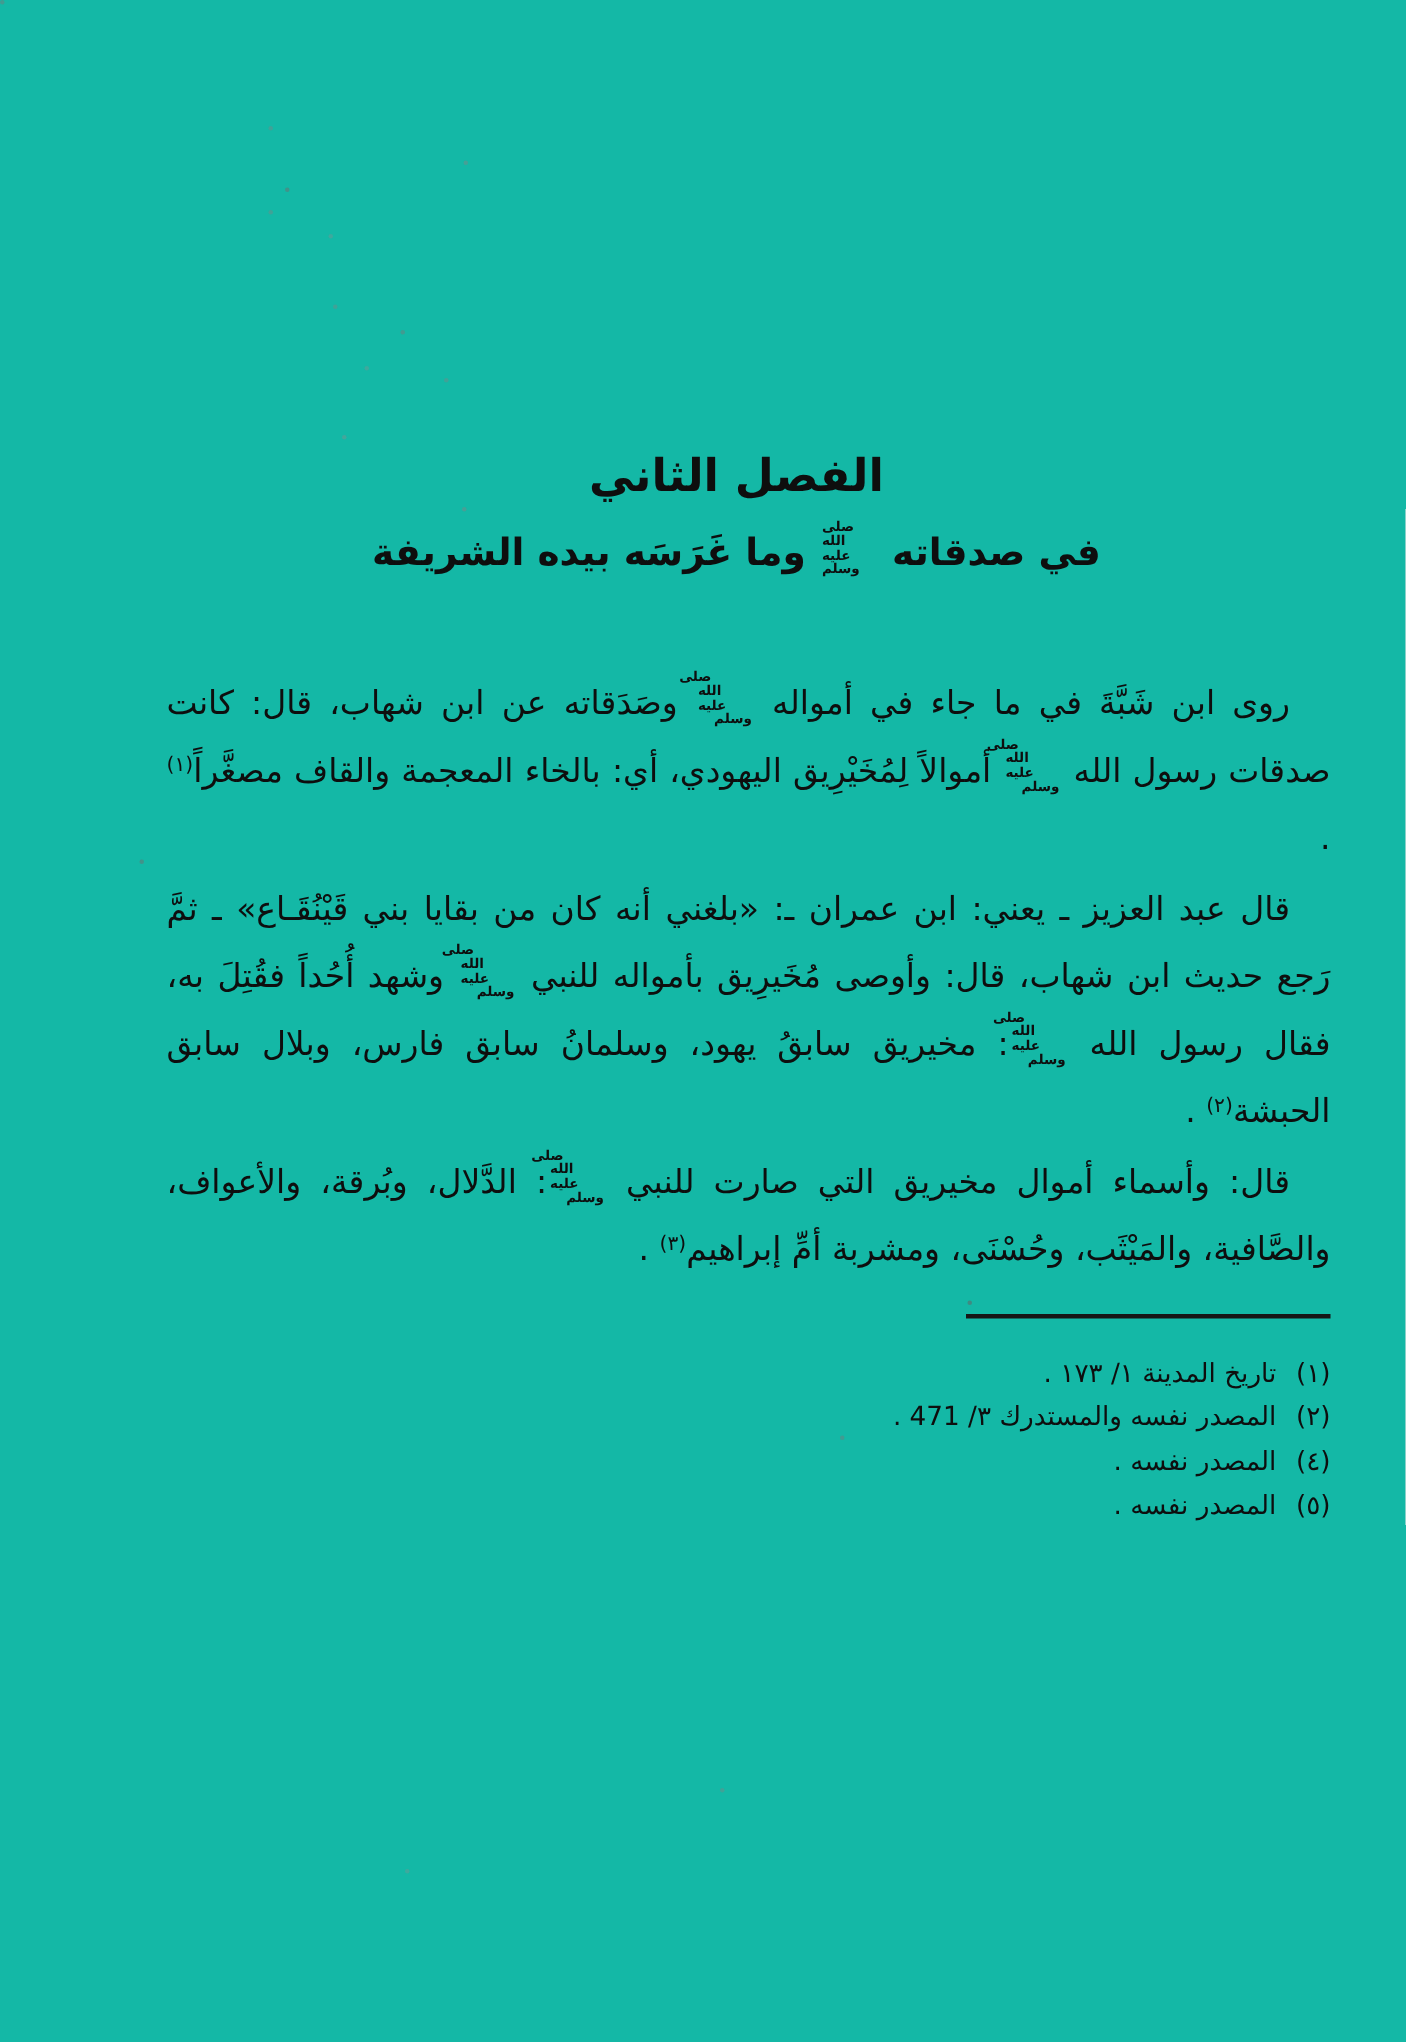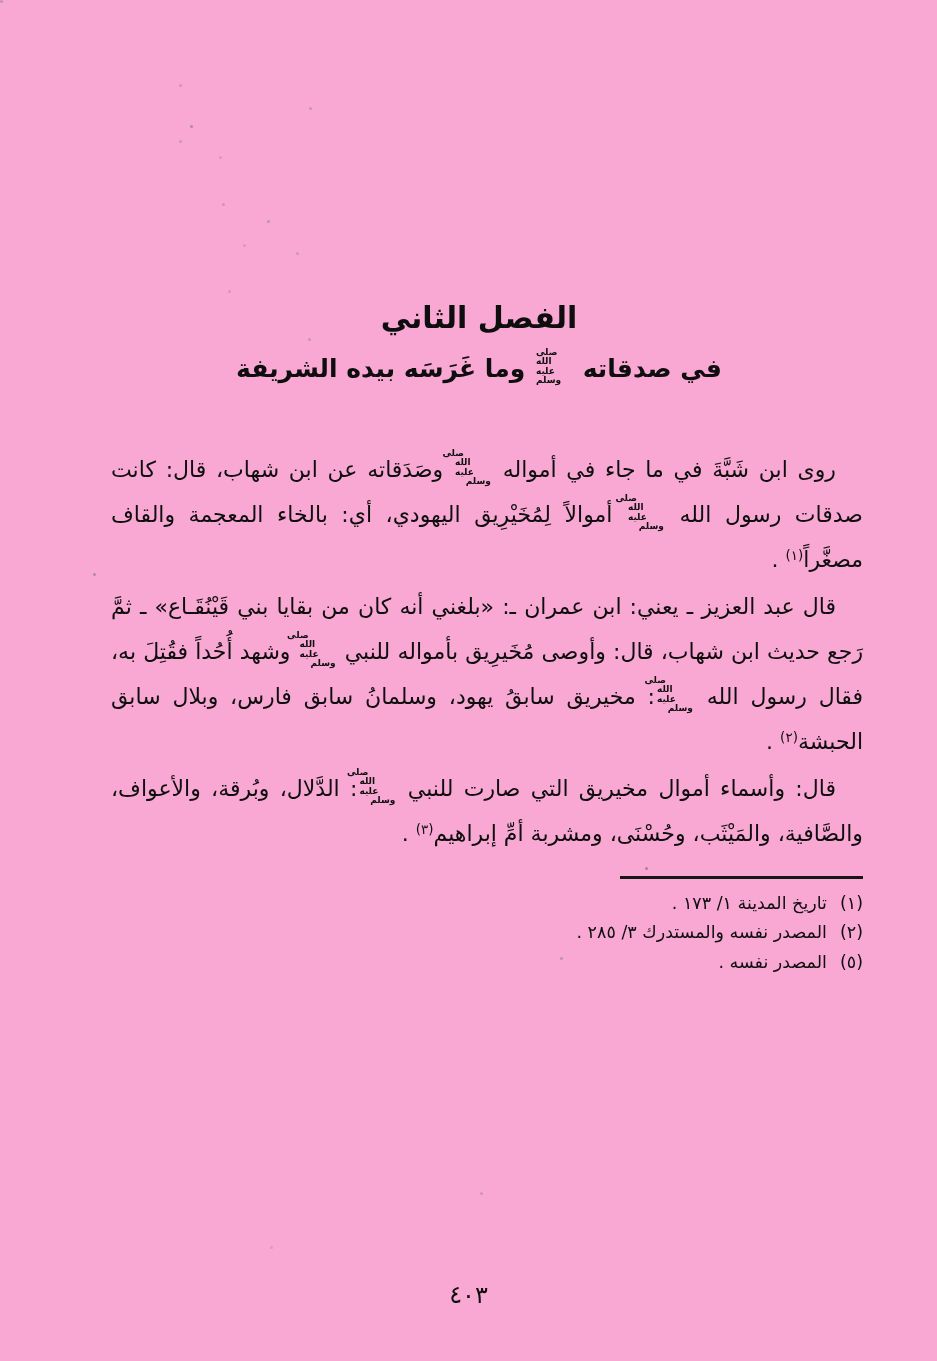--- a/index.html
+++ b/index.html
@@ -7,13 +7,13 @@
     position:relative;
     width:937px;height:1361px;
     margin:0 auto;
-    background:#f9a8d4;
+    background:#14b8a6;
     overflow:hidden;
     direction:rtl;
     font-family:"DejaVu Sans",sans-serif;
     color:#0e0e0e;
     box-sizing:border-box;
-    padding:300px 74px 0 95px;
+    padding:300px 50px 0 95px;
   }
   .title{
     margin:0;

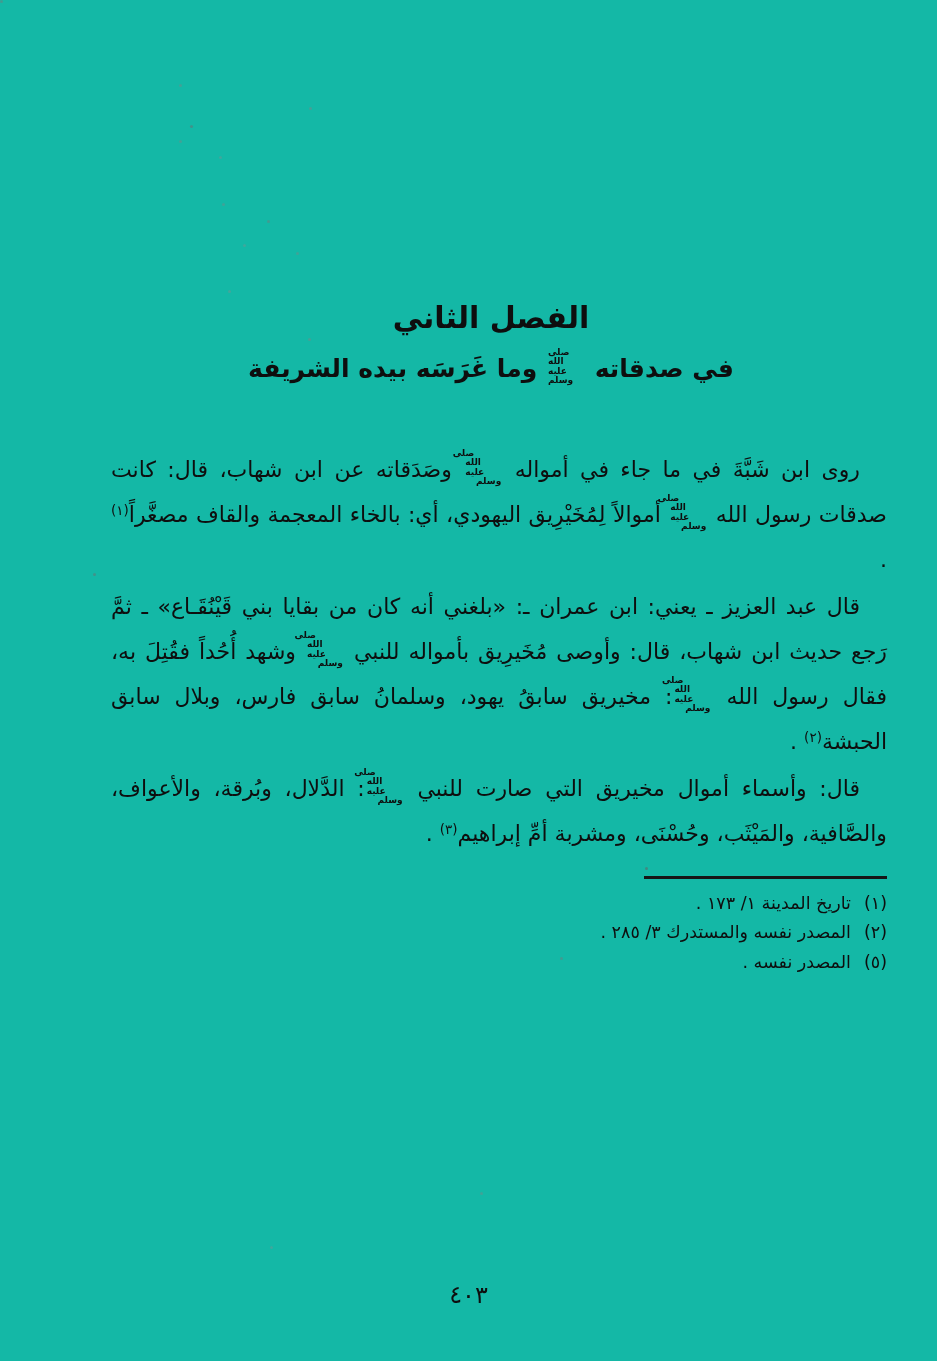--- a/index.html
+++ b/index.html
@@ -65,7 +65,7 @@
     margin-top:20px;
   }
   .footnotes{
-    margin-top:10px;
+    margin-top:23px;
     font-size:17.5px;
     line-height:29.5px;
   }

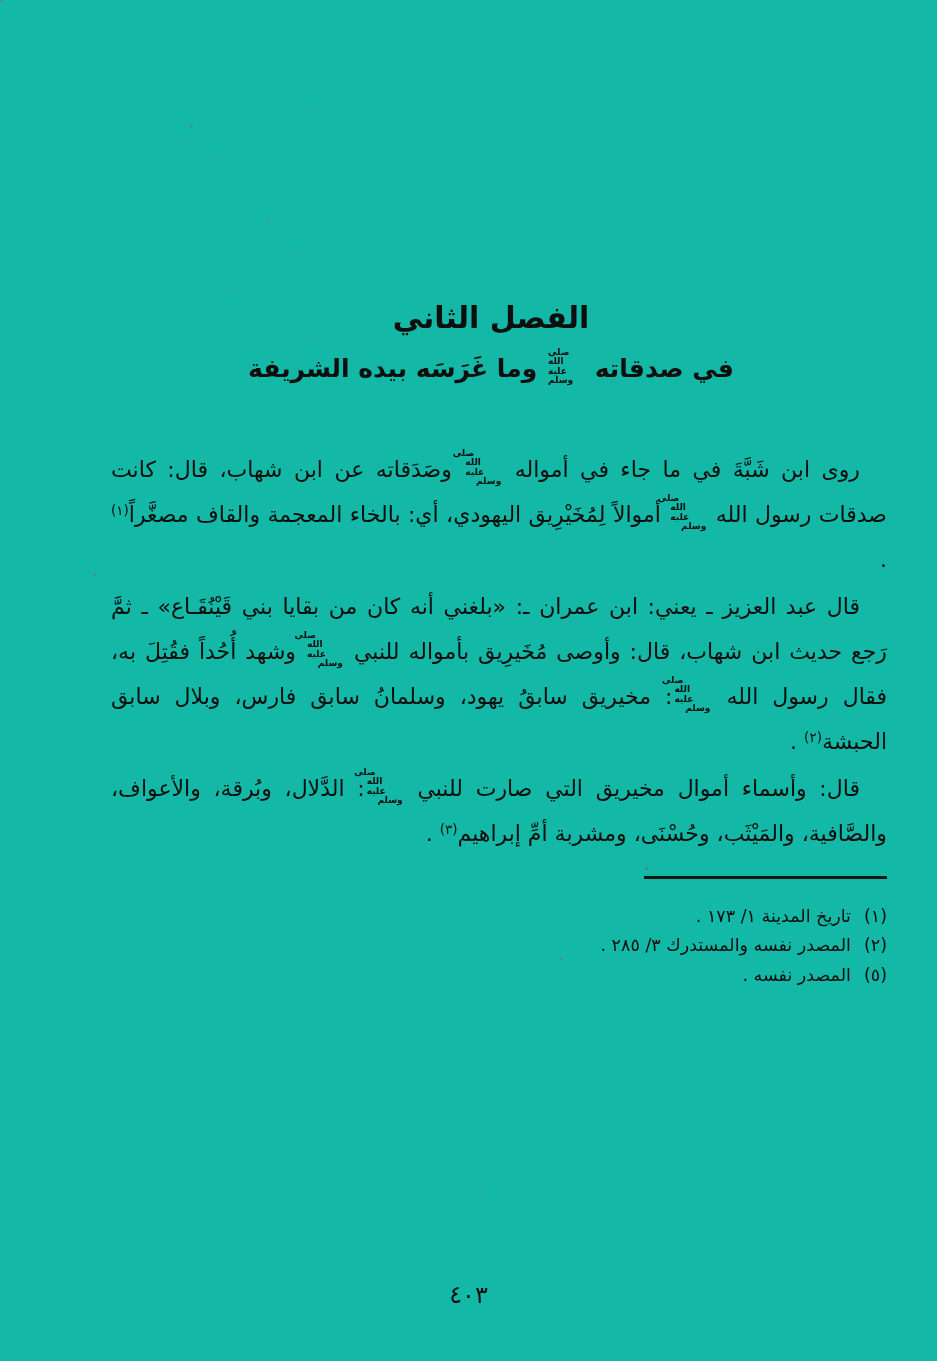--- a/index.html
+++ b/index.html
@@ -124,7 +124,7 @@
 
   <div class="footnotes" id="footnotes">
       <div class="footnote"><span class="fn-num">(١)</span><span class="fn-text">تاريخ المدينة ١/ ١٧٣ .</span></div>
-      <div class="footnote"><span class="fn-num">(٢)</span><span class="fn-text">المصدر نفسه والمستدرك ٣/ ٢٨٥ .</span></div>
+      <div class="footnote"><span class="fn-num">(٢)</span><span class="fn-text">المصدر نفسه والمستدرك ٣/ 471 .</span></div>
       <div class="footnote"><span class="fn-num">(٥)</span><span class="fn-text">المصدر نفسه .</span></div>
     </div>
 

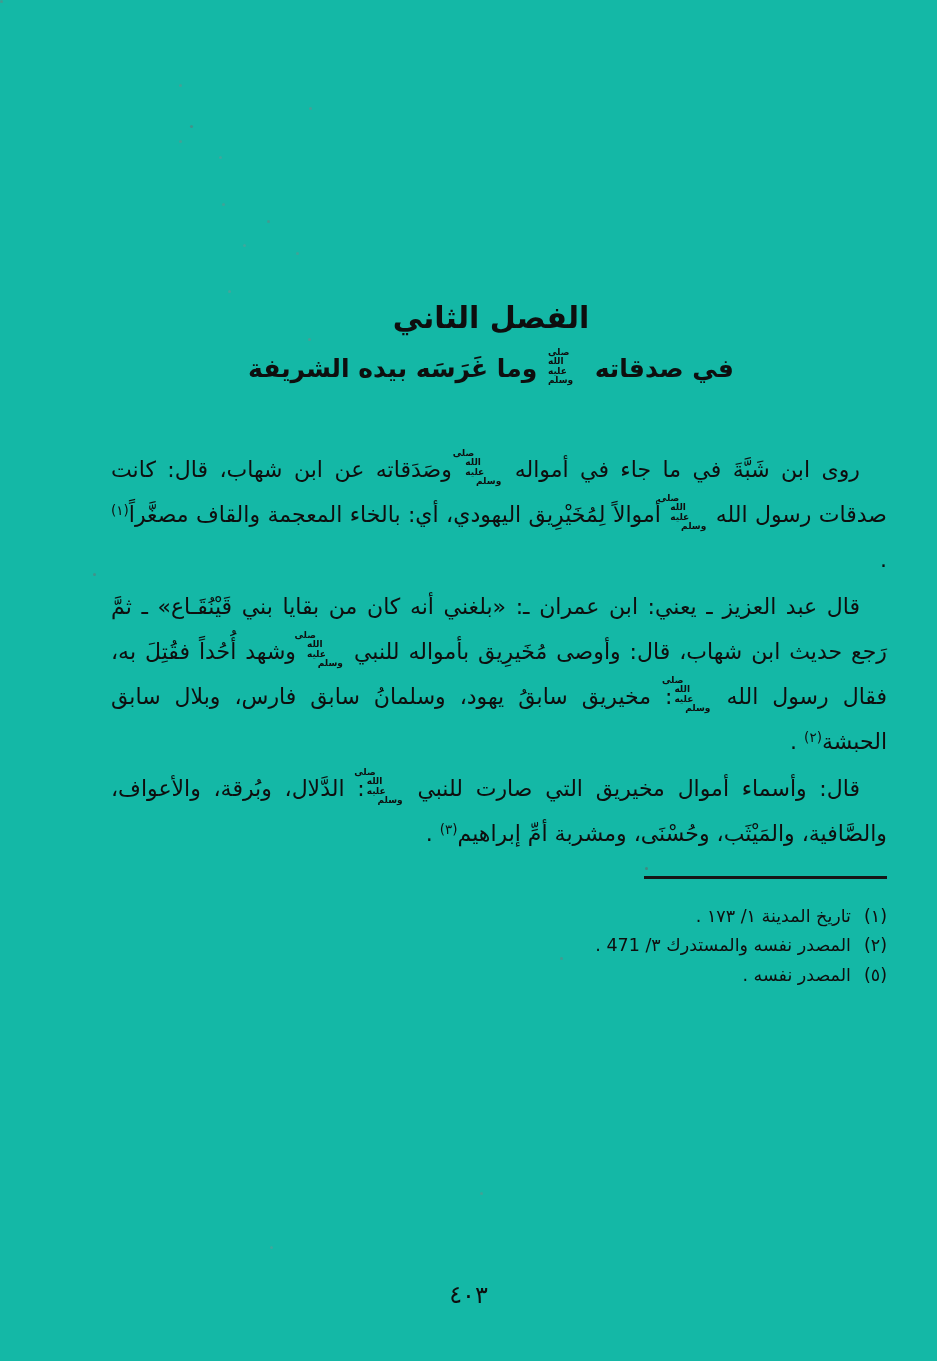--- a/index.html
+++ b/index.html
@@ -125,6 +125,7 @@
   <div class="footnotes" id="footnotes">
       <div class="footnote"><span class="fn-num">(١)</span><span class="fn-text">تاريخ المدينة ١/ ١٧٣ .</span></div>
       <div class="footnote"><span class="fn-num">(٢)</span><span class="fn-text">المصدر نفسه والمستدرك ٣/ 471 .</span></div>
+      <div class="footnote"><span class="fn-num">(٤)</span><span class="fn-text">المصدر نفسه .</span></div>
       <div class="footnote"><span class="fn-num">(٥)</span><span class="fn-text">المصدر نفسه .</span></div>
     </div>
 

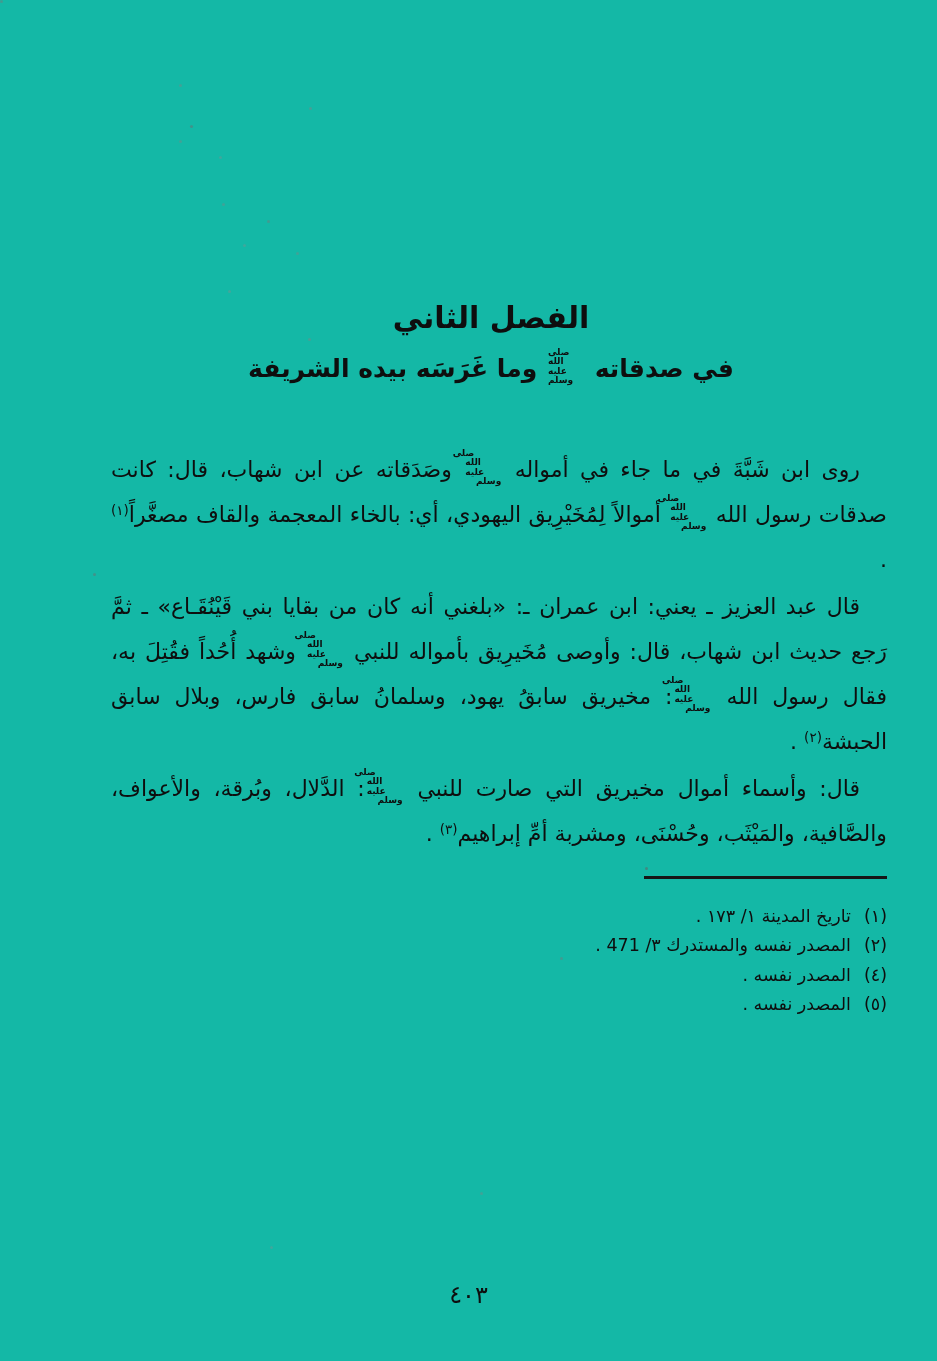--- a/index.html
+++ b/index.html
@@ -129,7 +129,6 @@
       <div class="footnote"><span class="fn-num">(٥)</span><span class="fn-text">المصدر نفسه .</span></div>
     </div>
 
-  <div class="pagenum">٤٠٣</div>
 </div>
 
 </body></html>

